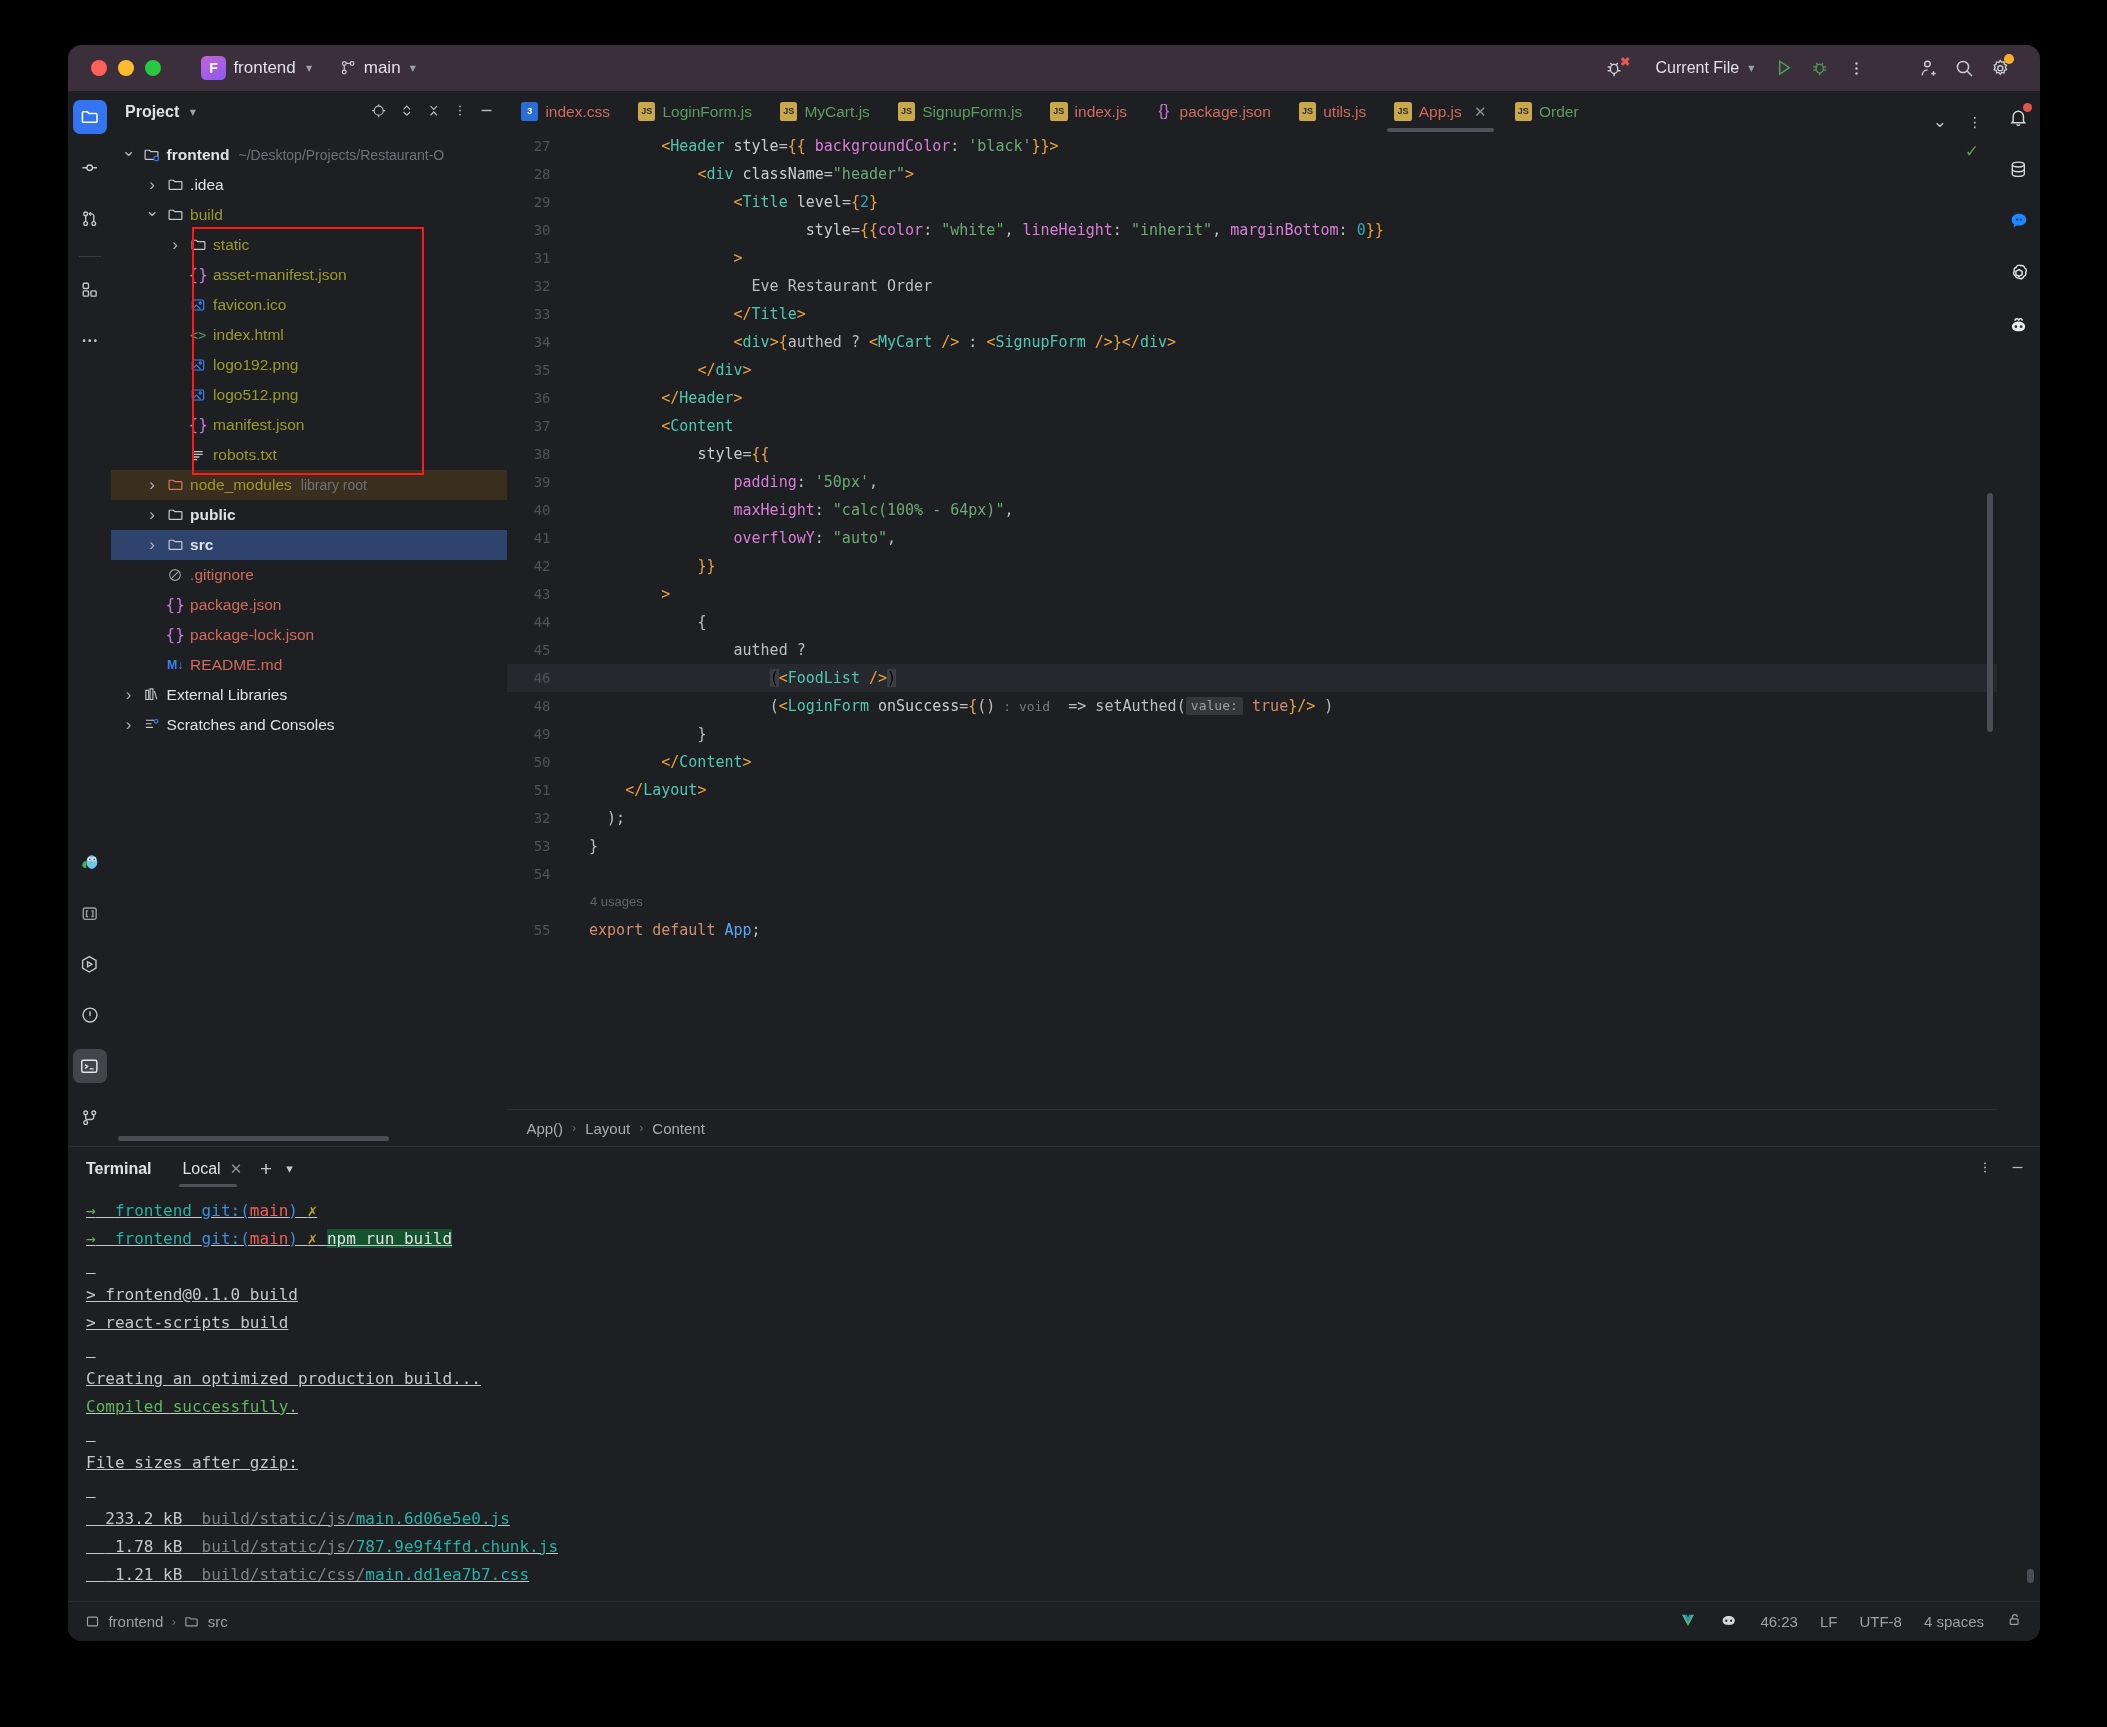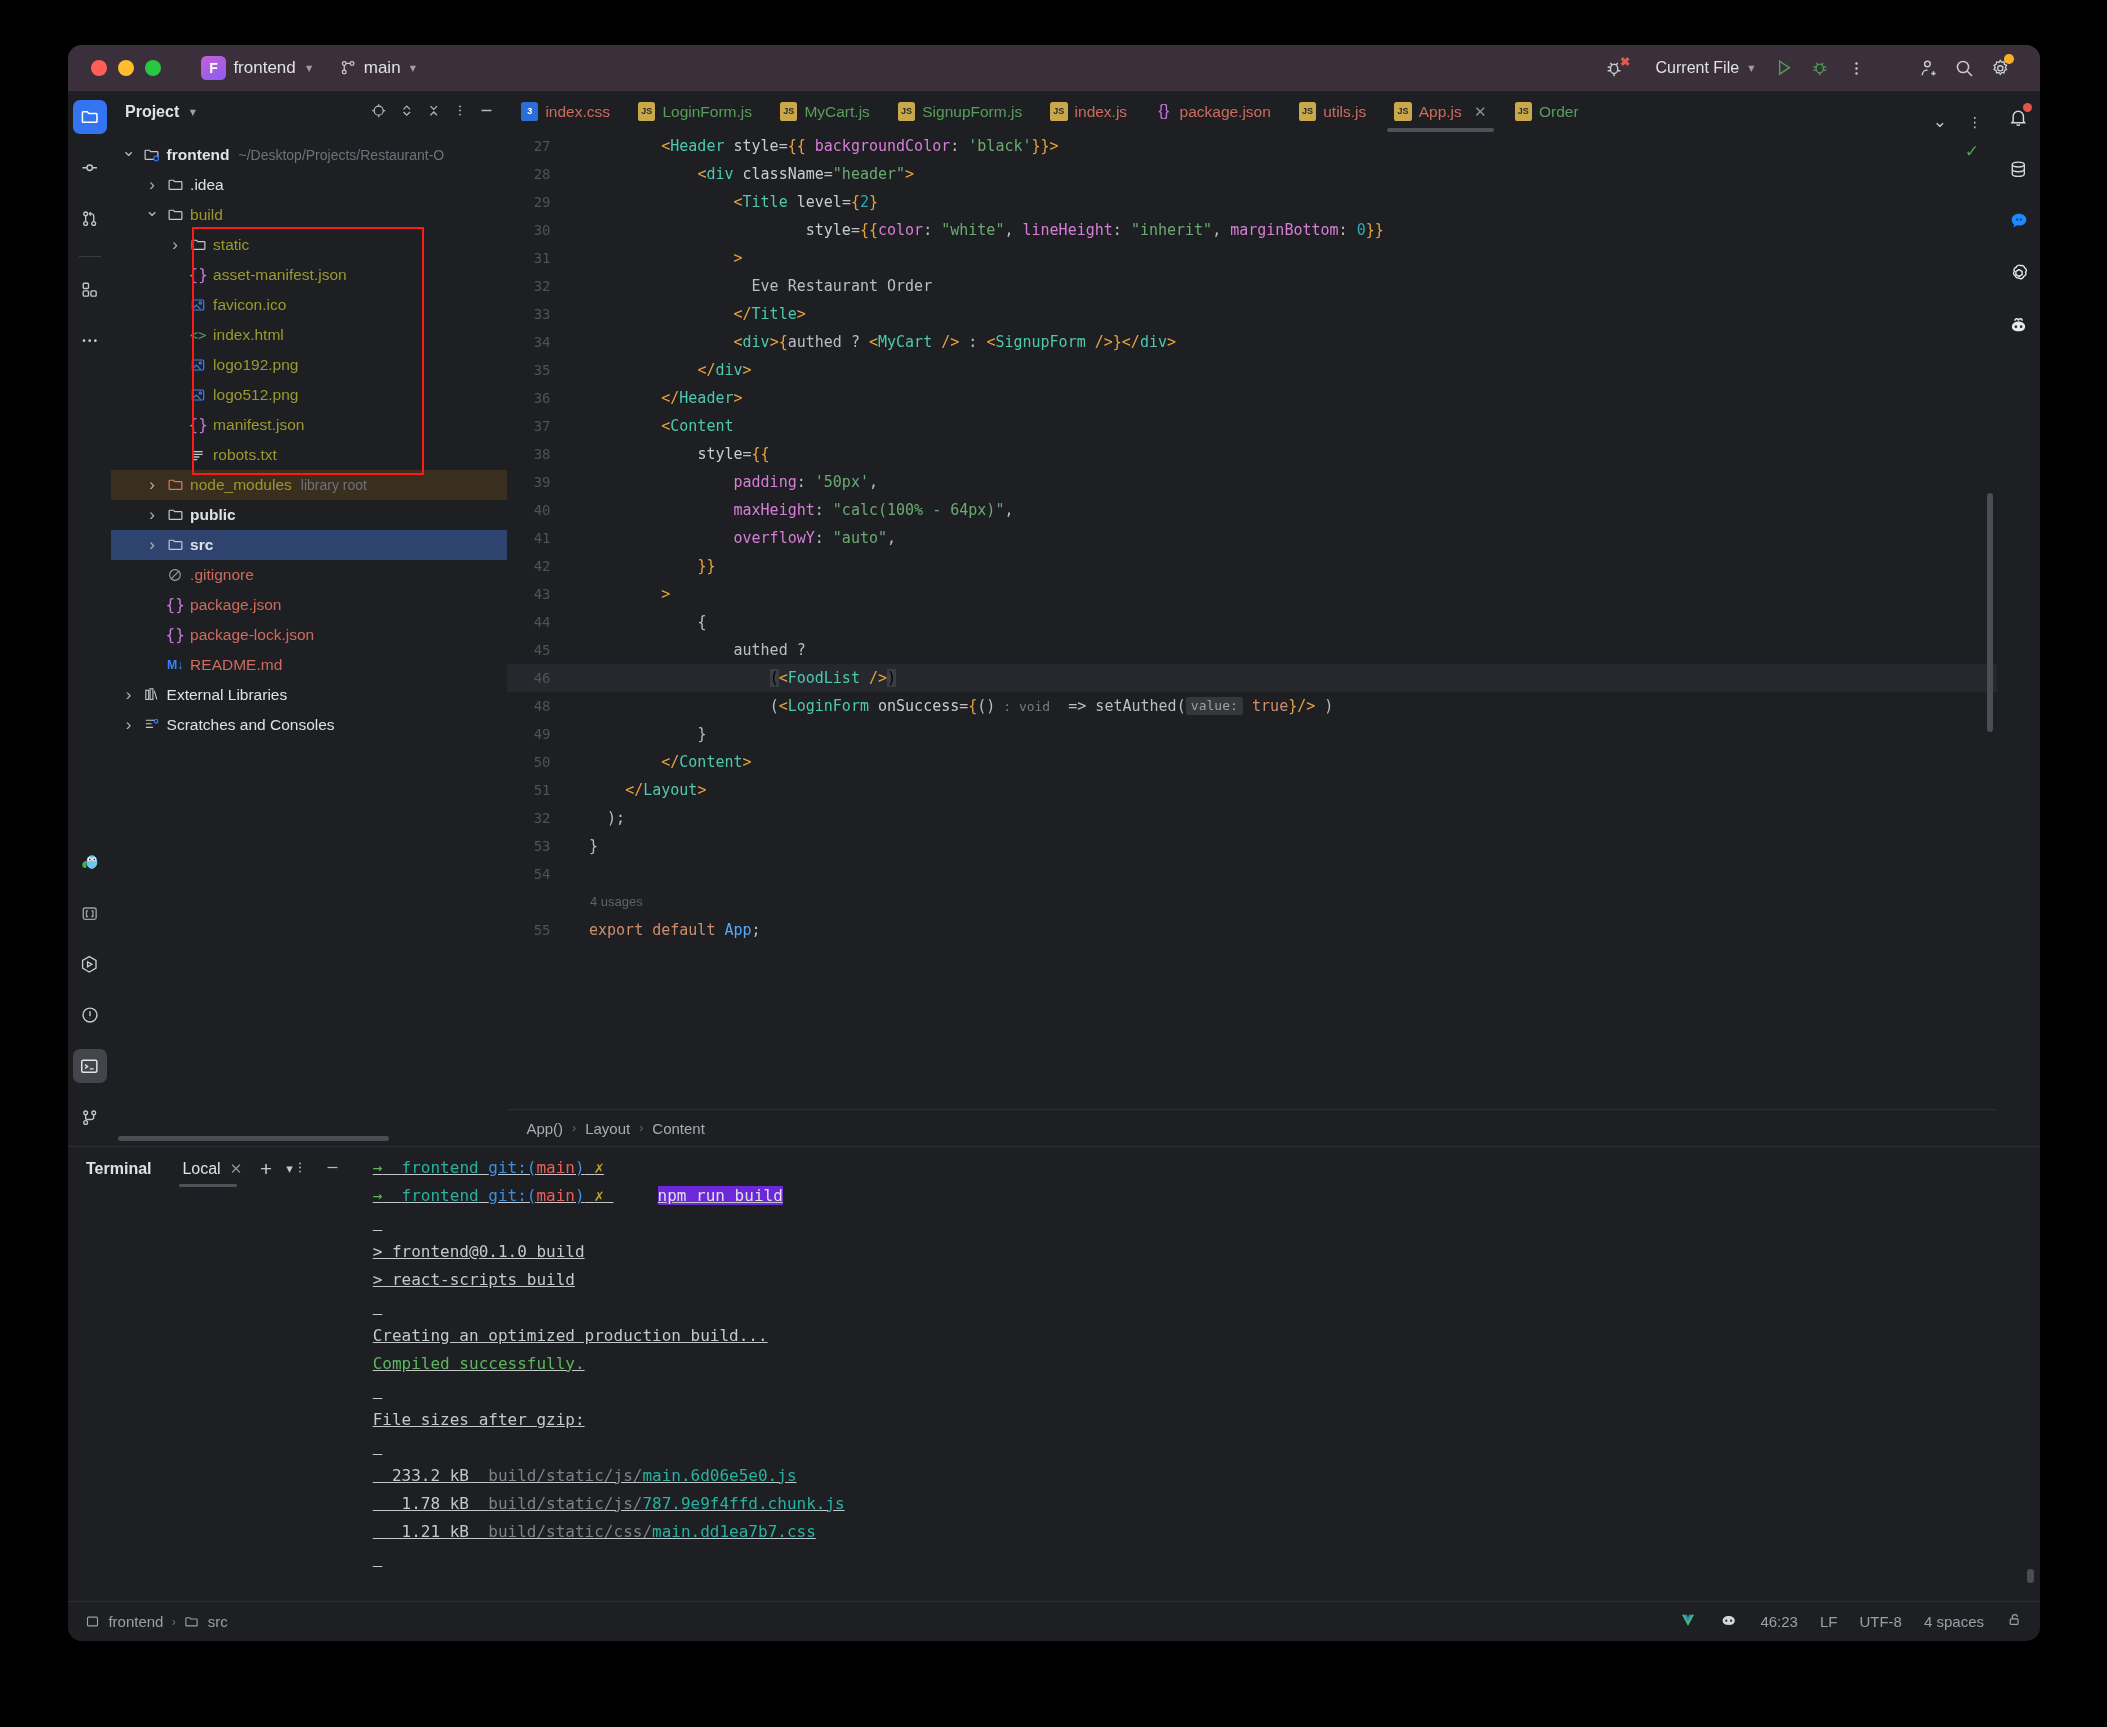--- a/index.html
+++ b/index.html
@@ -204,7 +204,7 @@
   .terminal-panel {
     height: 455px; background: #1e1f22;
     border-top: 0.6px solid #2b2d31;
-    display: flex; flex-direction: row; flex-shrink: 0;
+    display: flex; flex-direction: column; flex-shrink: 0;
     position: relative;
   }
   .term-head {

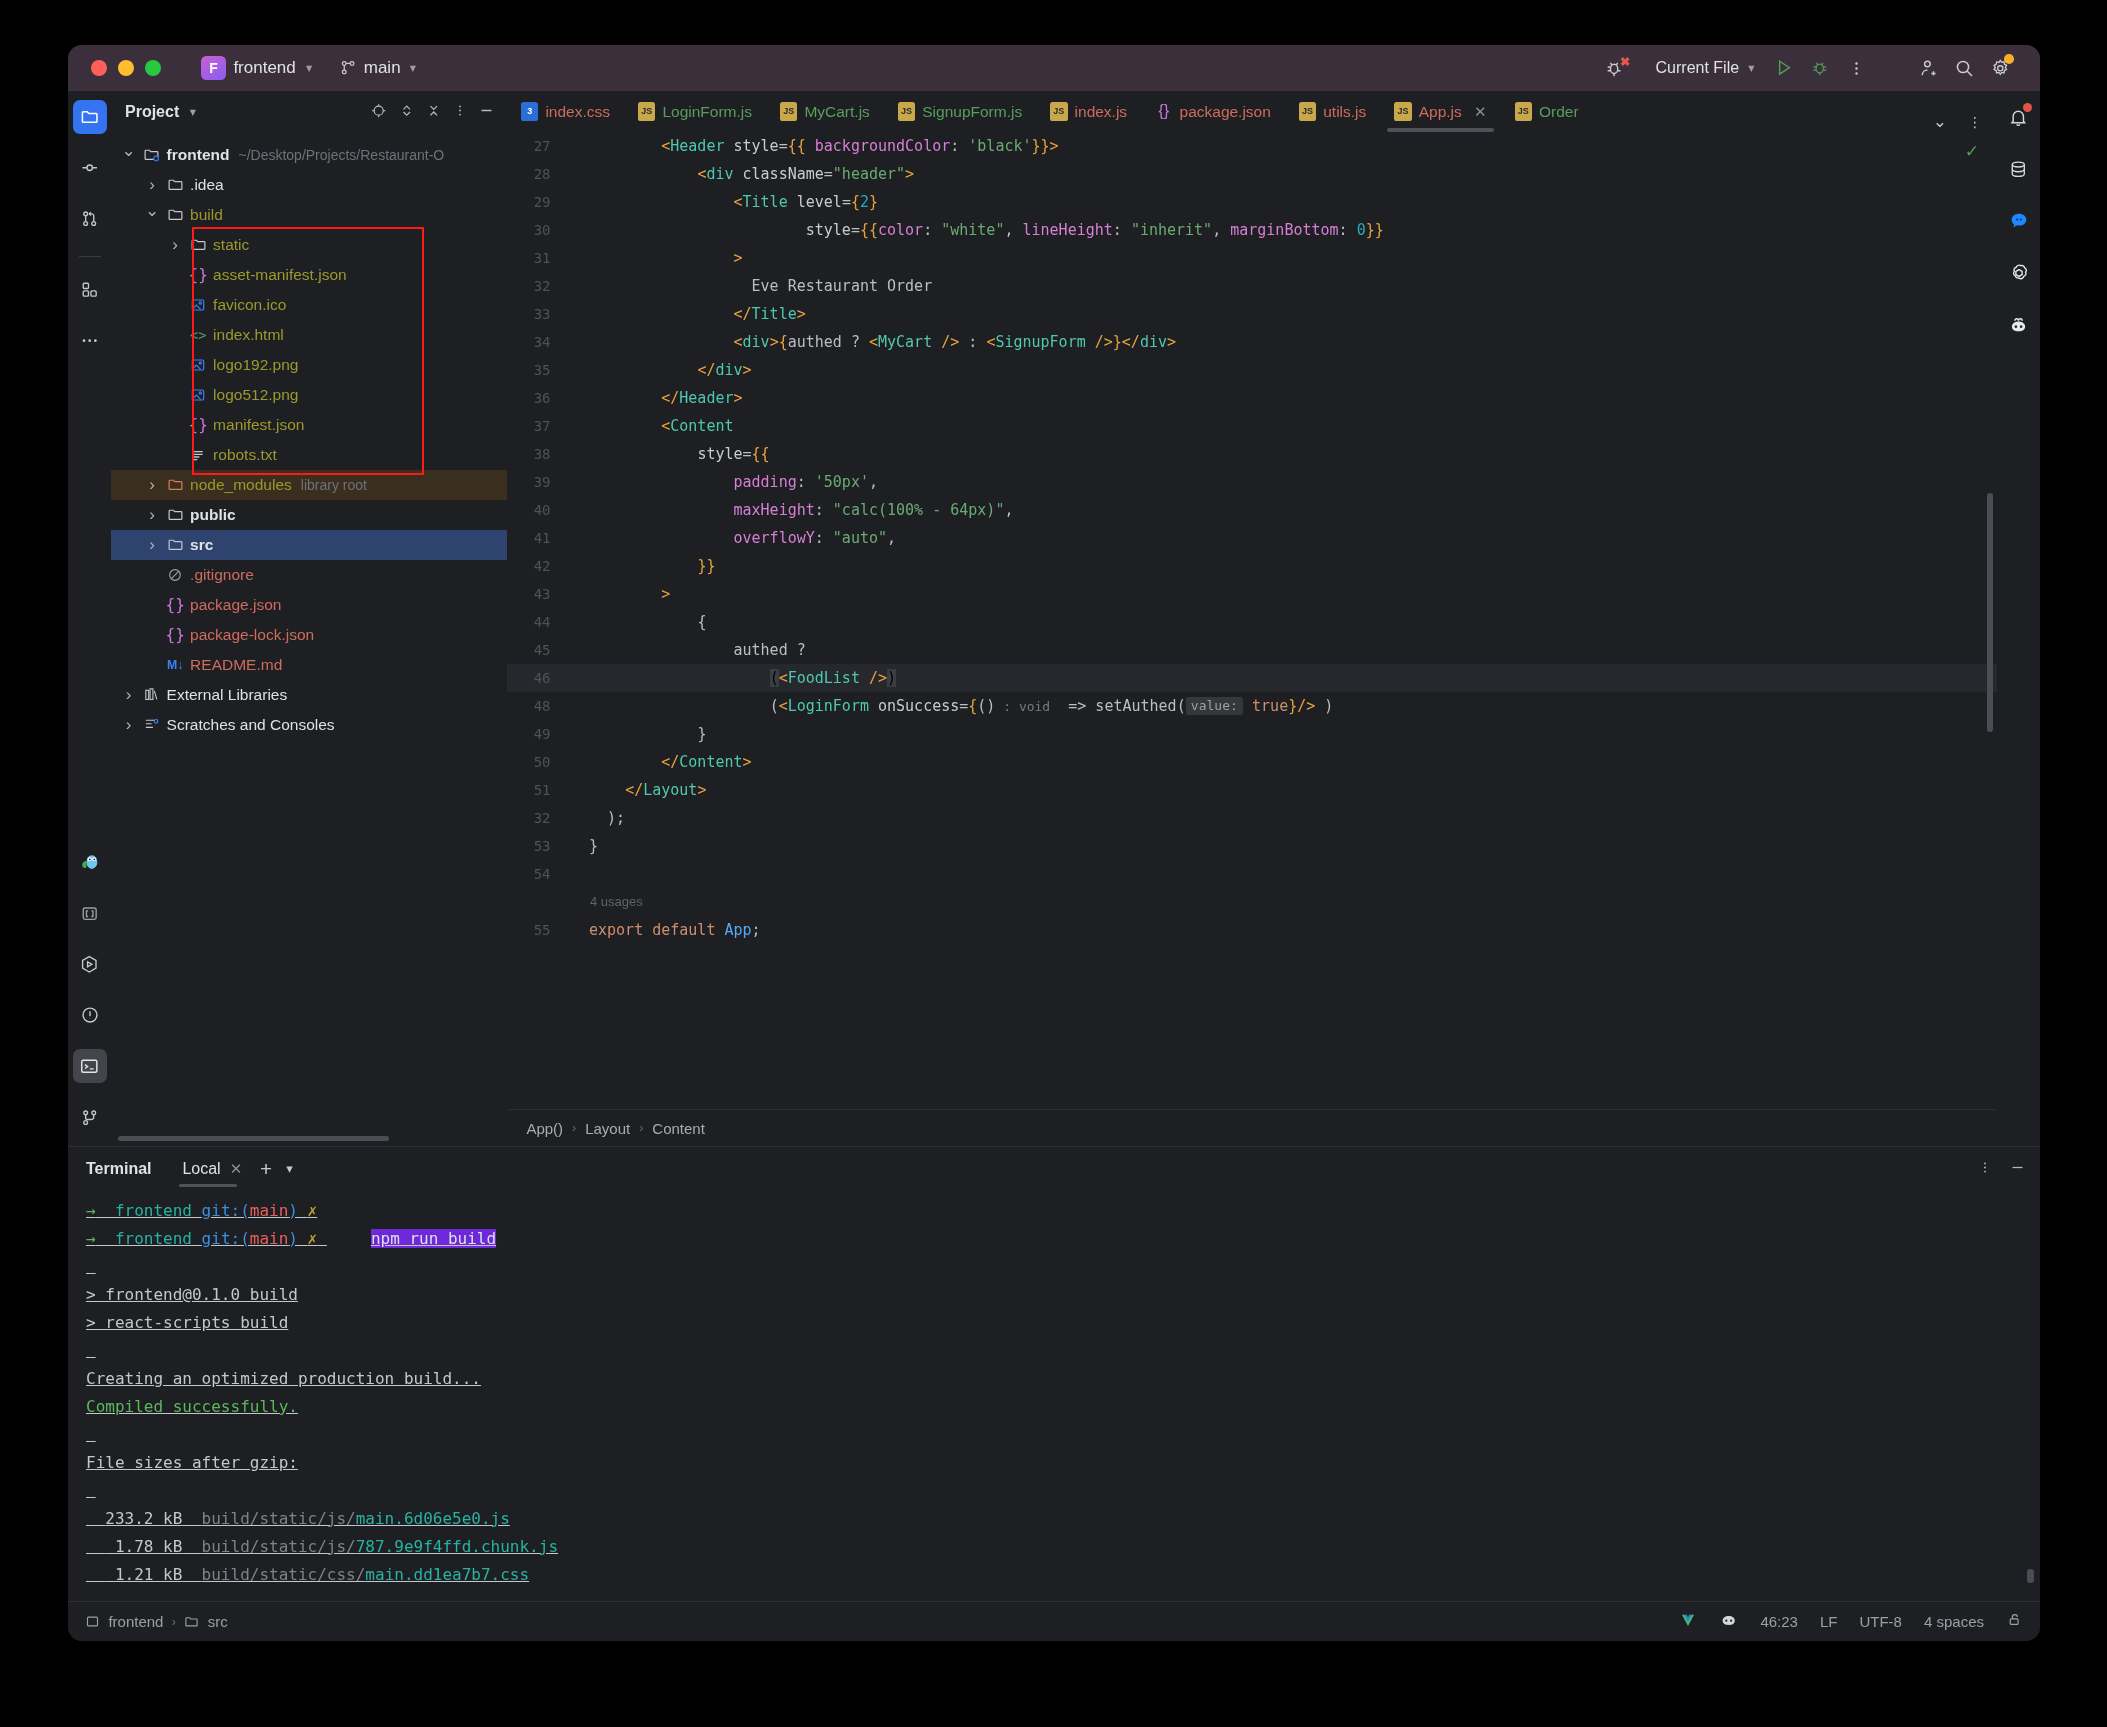--- a/index.html
+++ b/index.html
@@ -238,7 +238,7 @@
   .t-git { color: #3b8fe0; }
   .t-branch { color: #e8605a; }
   .t-x { color: #b8a32e; }
-  .t-cmd { background: #6d28d9; color: #dfe1e5; margin-left: 44px; }
+  .t-cmd { background: #14532d; color: #dfe1e5; }
   .t-green { color: #5db85d; }
   .t-grey { color: #7e8288; }
   .t-cyan { color: #26b3a4; }

